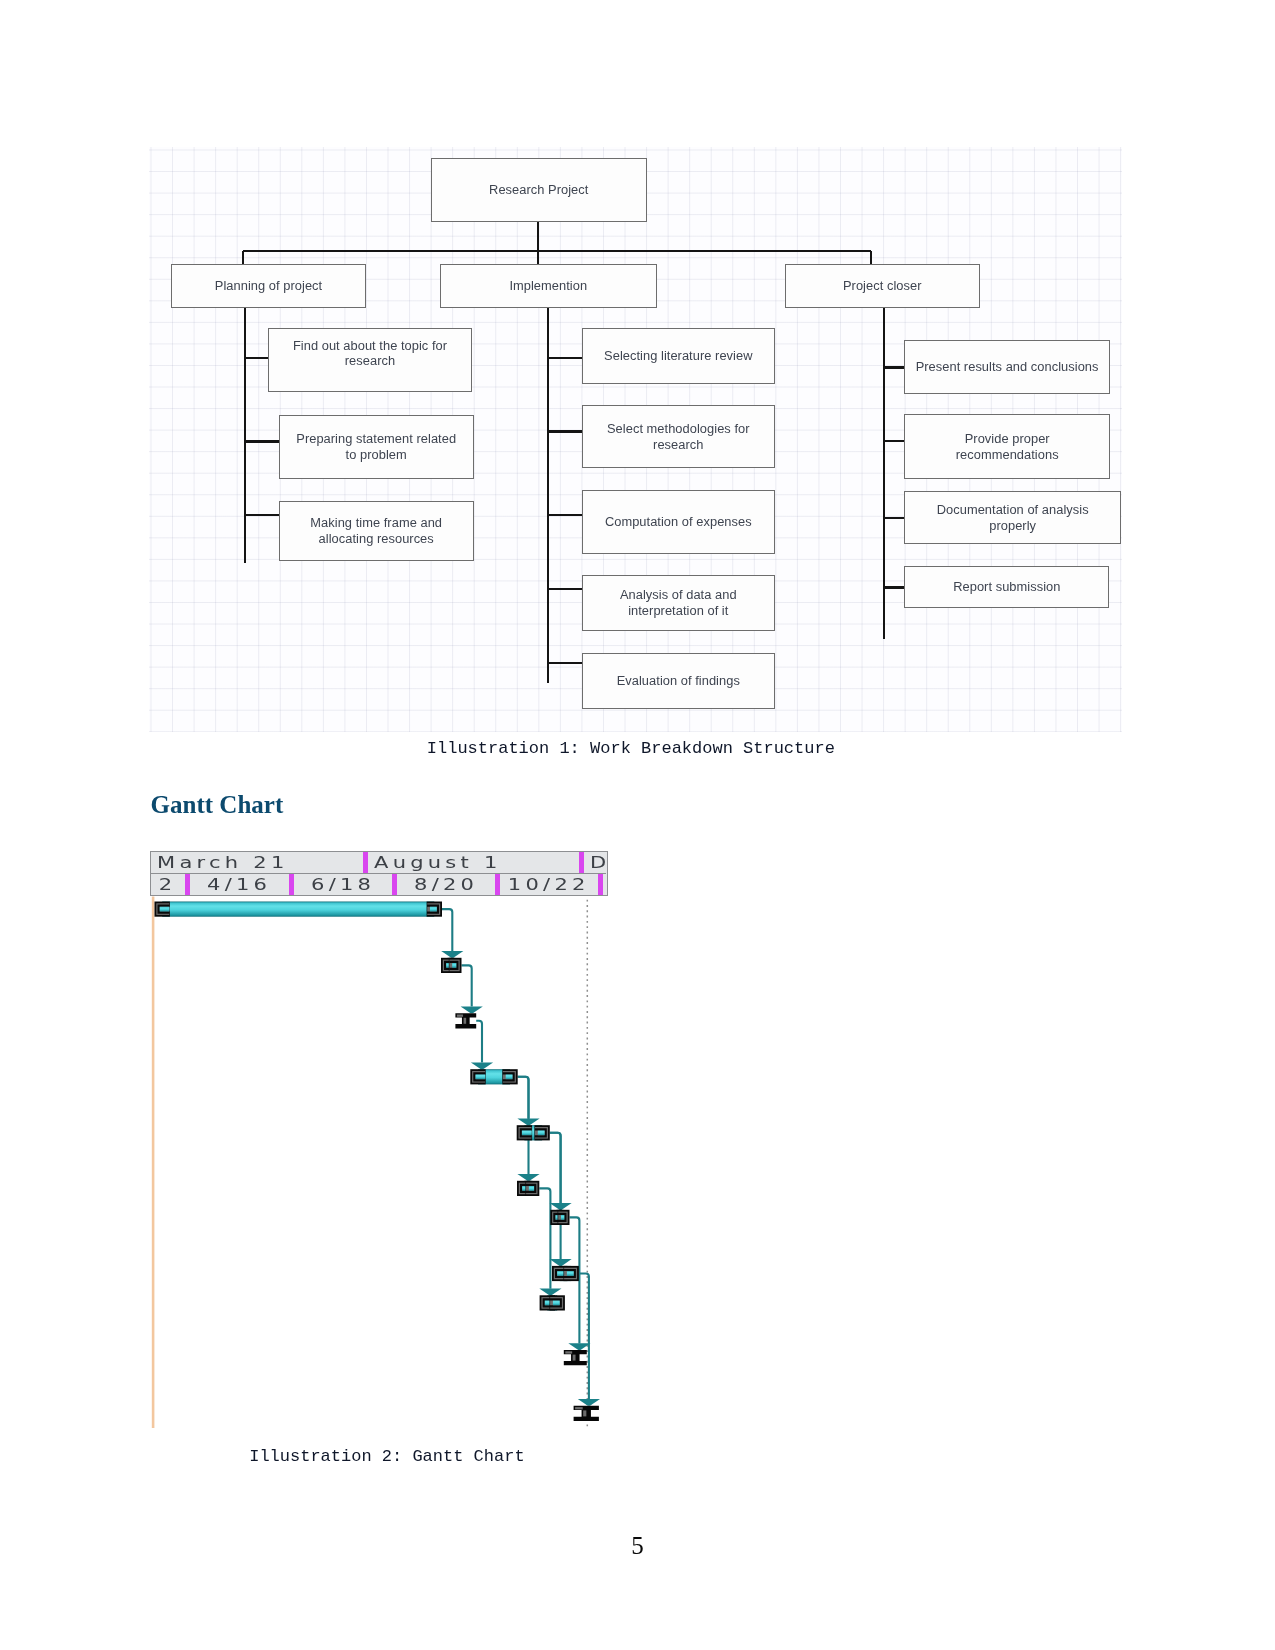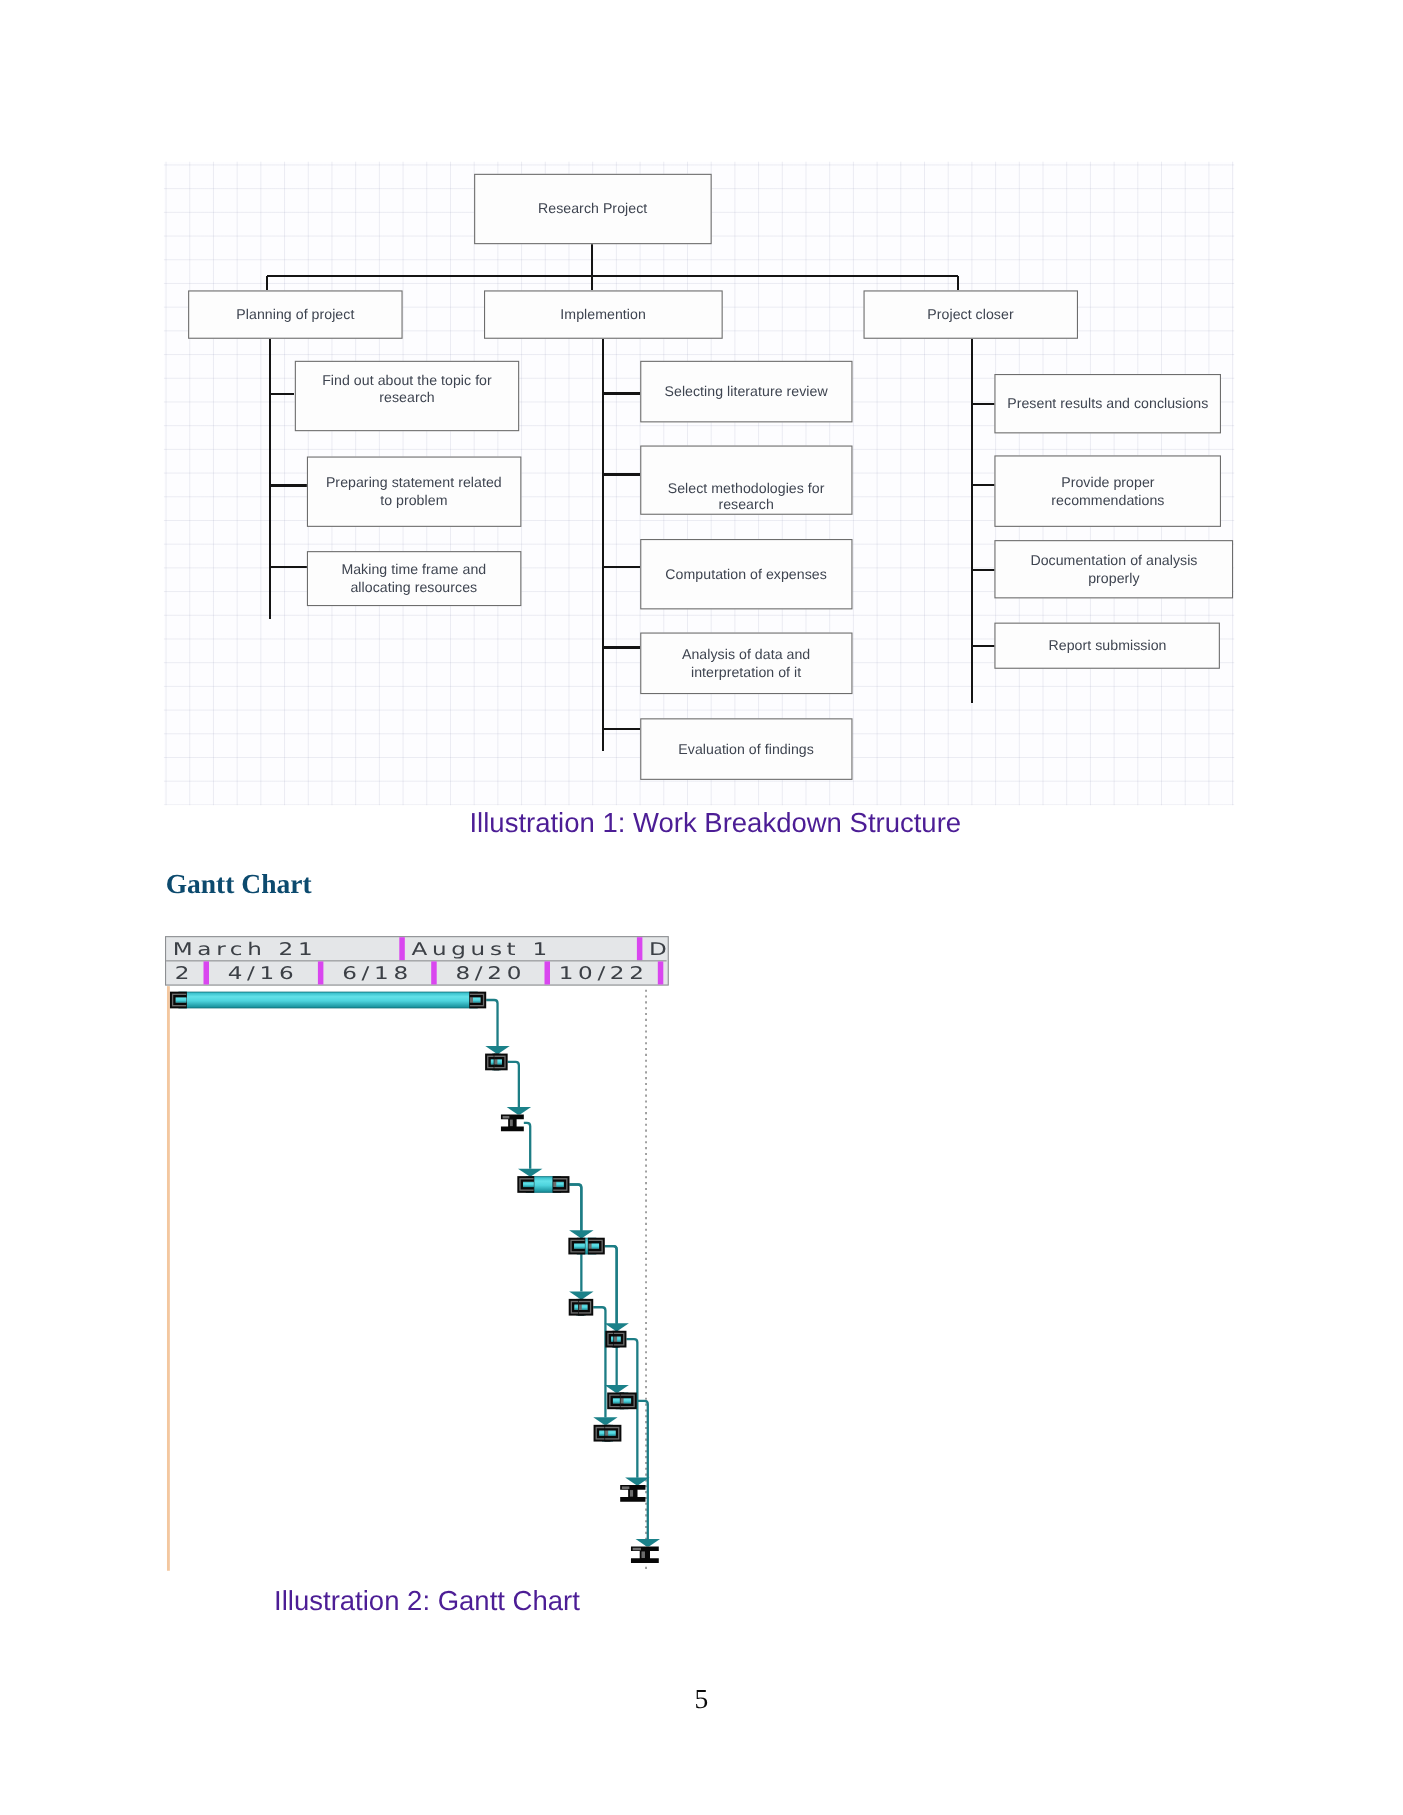--- a/index.html
+++ b/index.html
@@ -120,7 +120,7 @@
     <div class="node" style="left:432.6px;top:181.0px;width:193.4px;height:56.2px;padding:0 5px;">
       <span>Selecting literature review</span>
     </div>
-    <div class="node" style="left:432.6px;top:258.3px;width:193.4px;height:63.1px;padding:0 5px;align-items:flex-end;">
+    <div class="node" style="left:432.6px;top:258.3px;width:193.4px;height:63.1px;padding:0 5px;">
       <span>Select methodologies for
 research</span>
     </div>

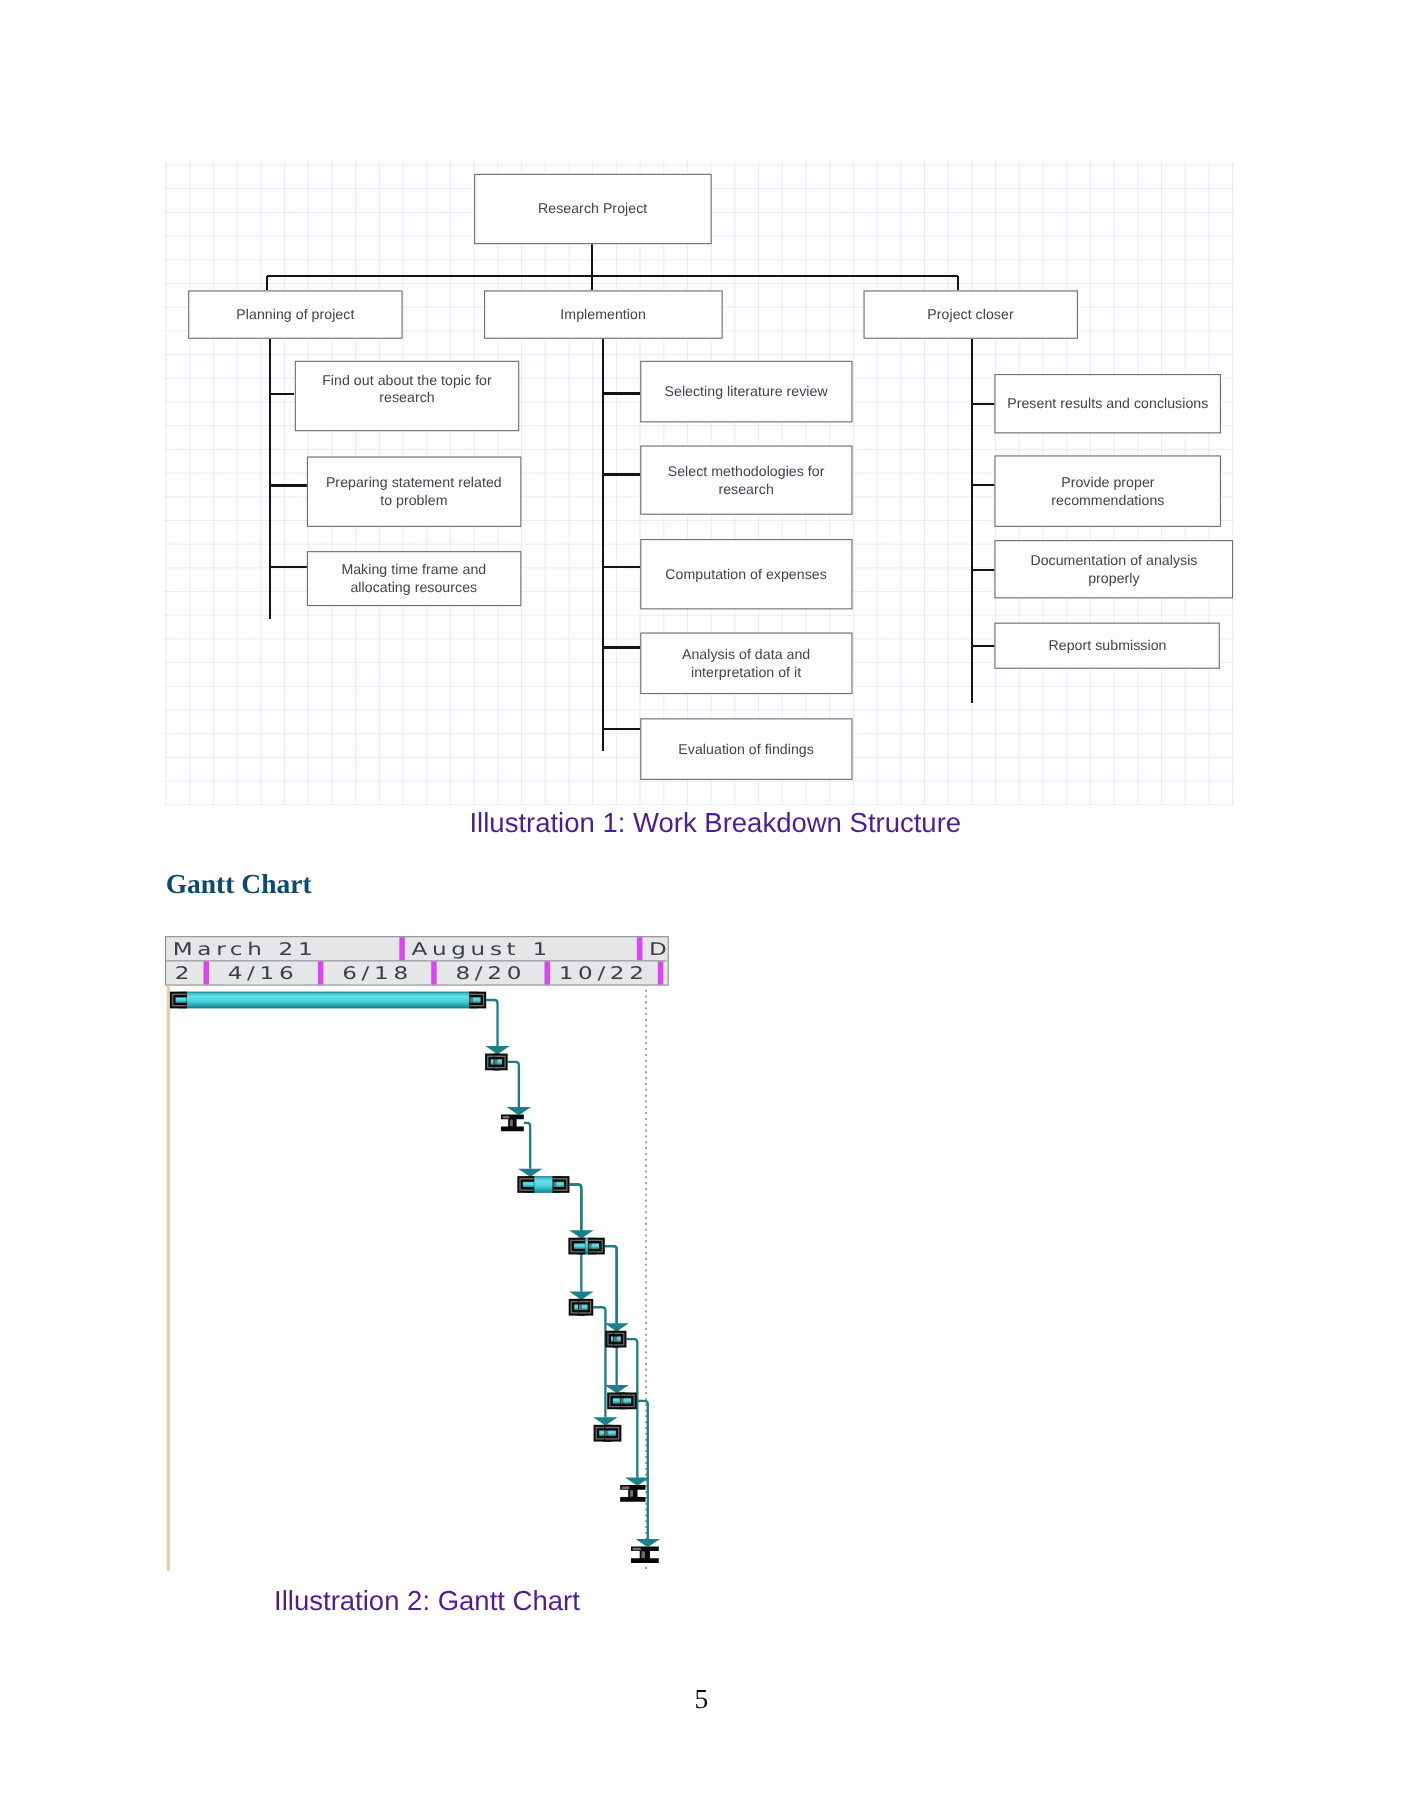--- a/index.html
+++ b/index.html
@@ -112,7 +112,7 @@
       <span>Preparing statement related
 to problem</span>
     </div>
-    <div class="node" style="left:129.8px;top:354.1px;width:194.8px;height:50px;padding:0 5px;">
+    <div class="node" style="left:129.8px;top:354.1px;width:194.8px;height:60px;padding:0 5px;">
       <span>Making time frame and
 allocating resources</span>
     </div>

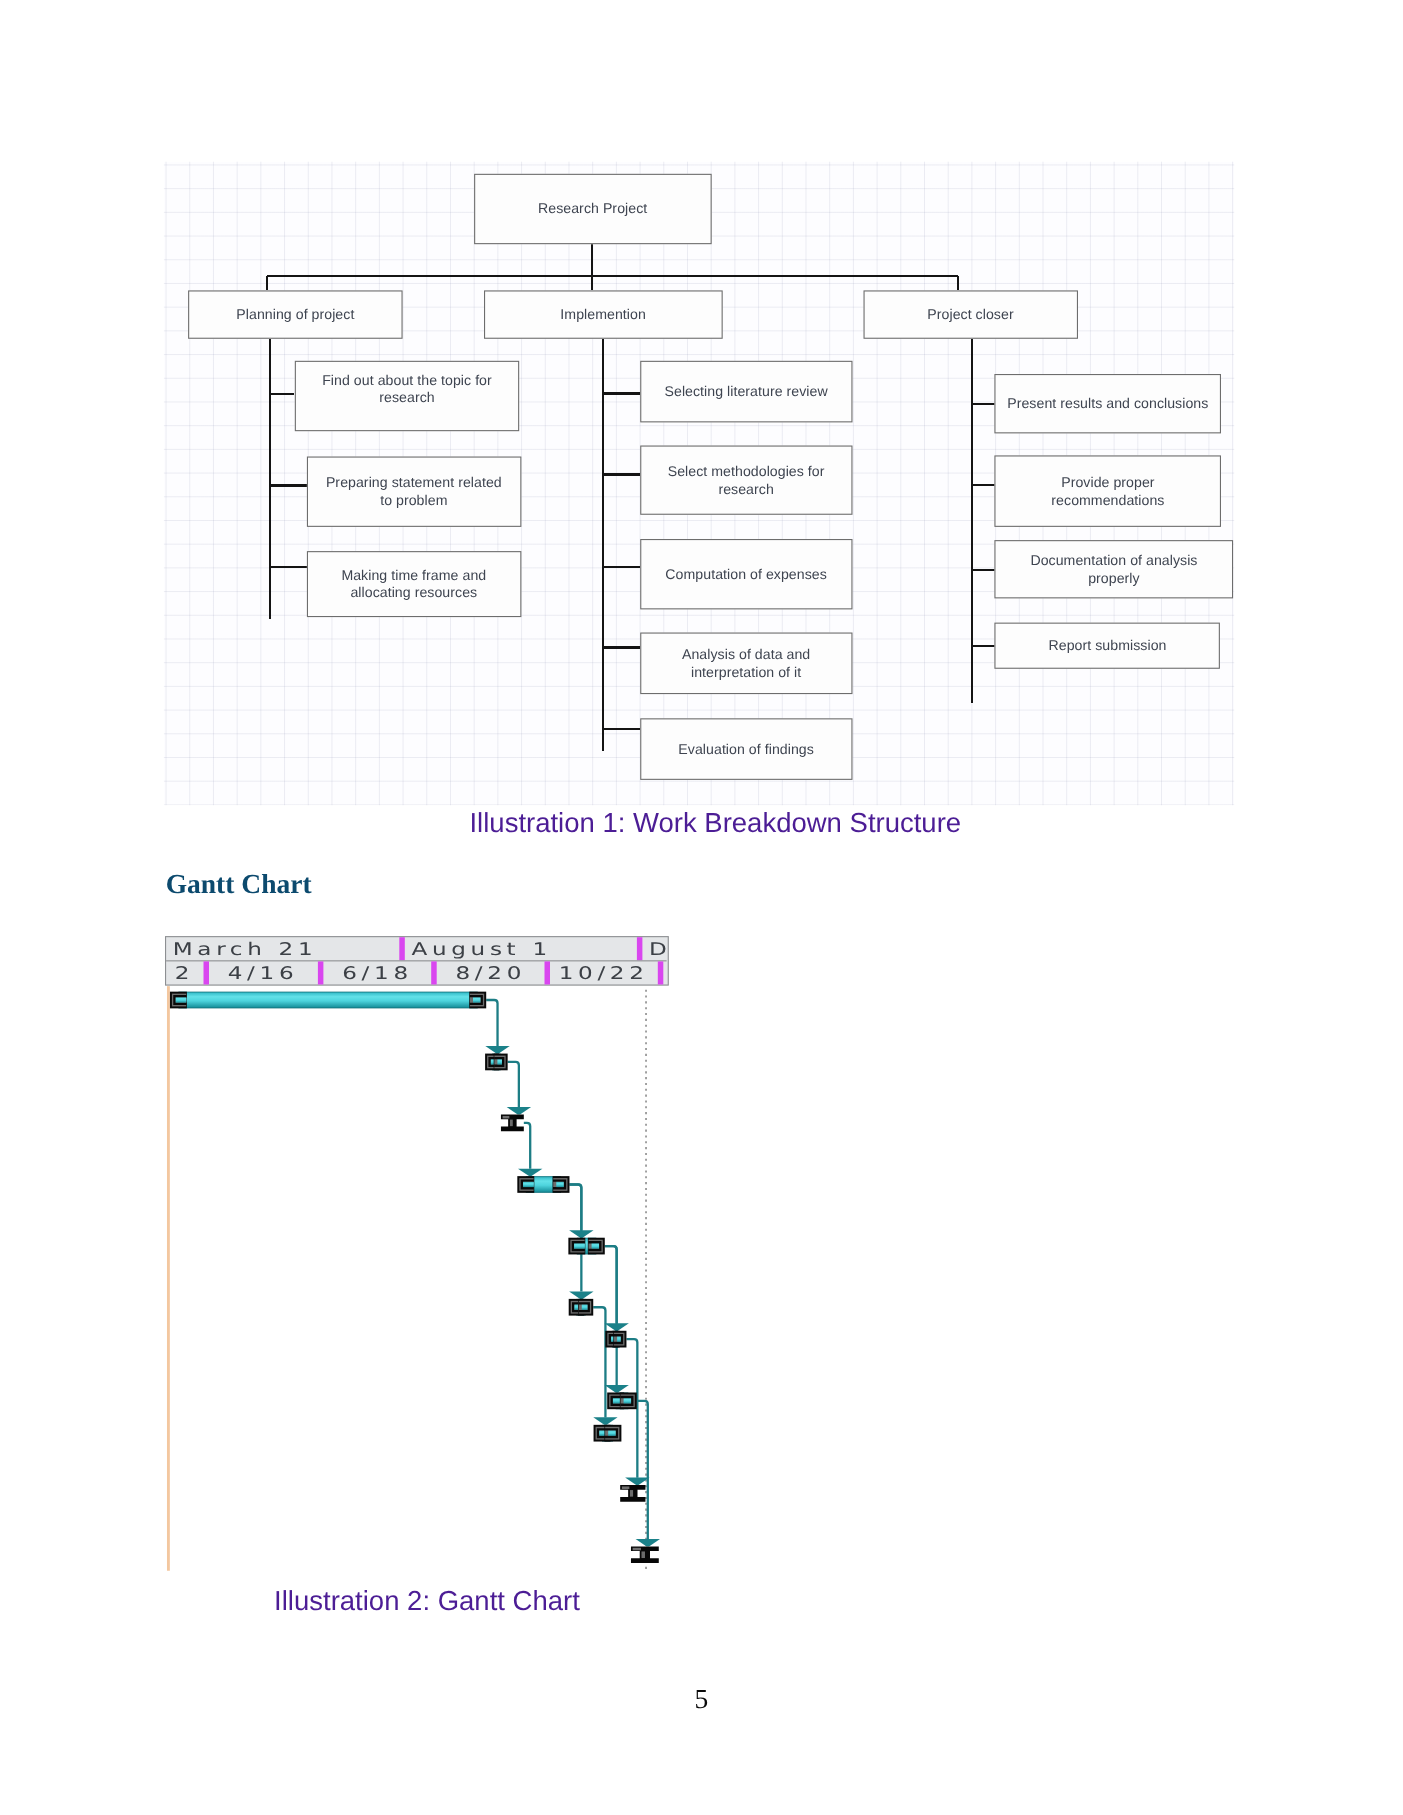--- a/index.html
+++ b/index.html
@@ -23,7 +23,7 @@
      line-height:15.9px;letter-spacing:.05px;white-space:pre-line;}
 
   
-  .caption{position:absolute;font-family:Liberation Sans, sans-serif;font-size:25px;color:#4c1d95;
+  .caption{position:absolute;font-family:Liberation Mono, monospace;font-size:17px;color:#0f172a;
            line-height:25px;white-space:nowrap;}
   .h2{position:absolute;font-family:"Liberation Serif",serif;font-size:25px;font-weight:bold;color:#0c4a6e;
       line-height:25px;white-space:nowrap;}

